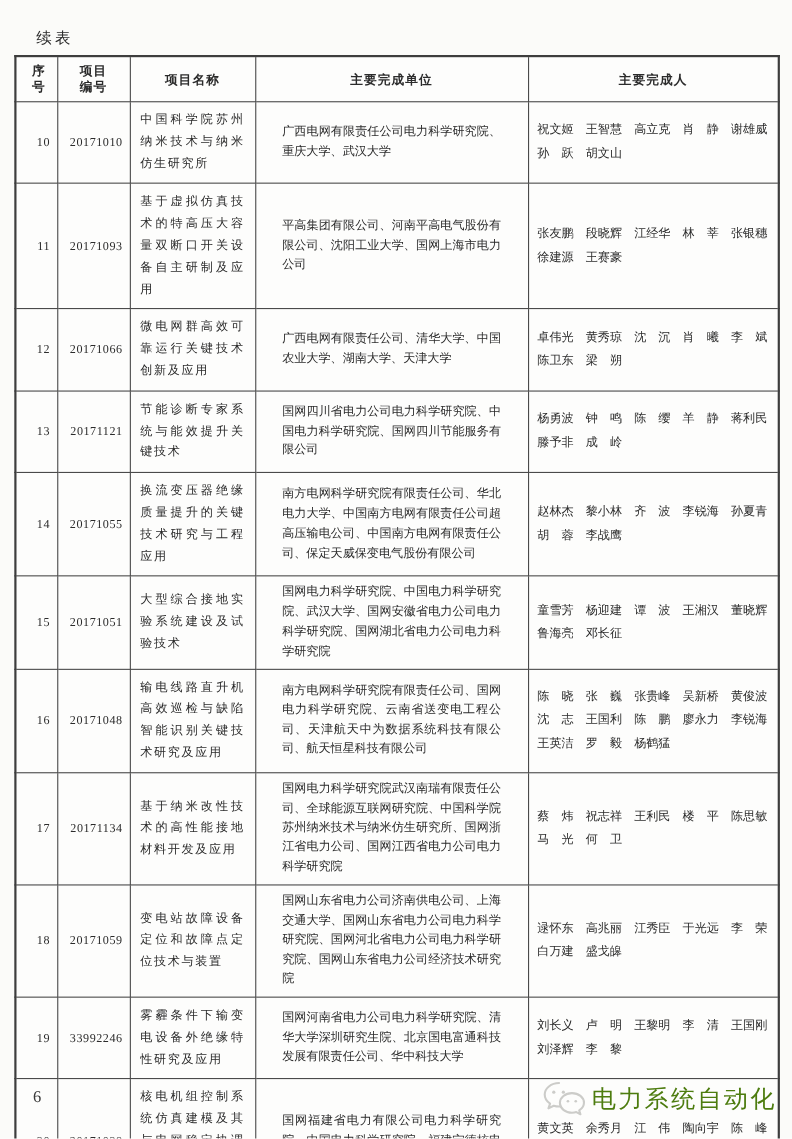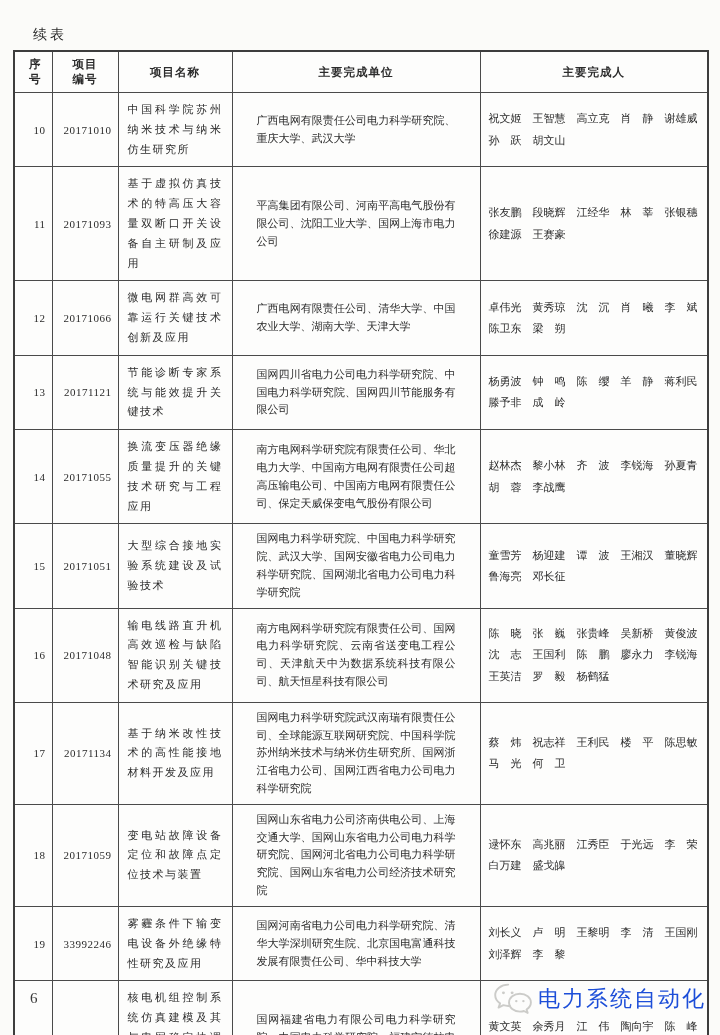--- a/index.html
+++ b/index.html
@@ -75,7 +75,7 @@
     display:flex;
     align-items:center;
     gap:5px;
-    color:#1d4ed8;
+    color:#4d7c0f;
     font-family:"Liberation Sans","DejaVu Sans",sans-serif;
     font-size:22px;
     letter-spacing:2px;

